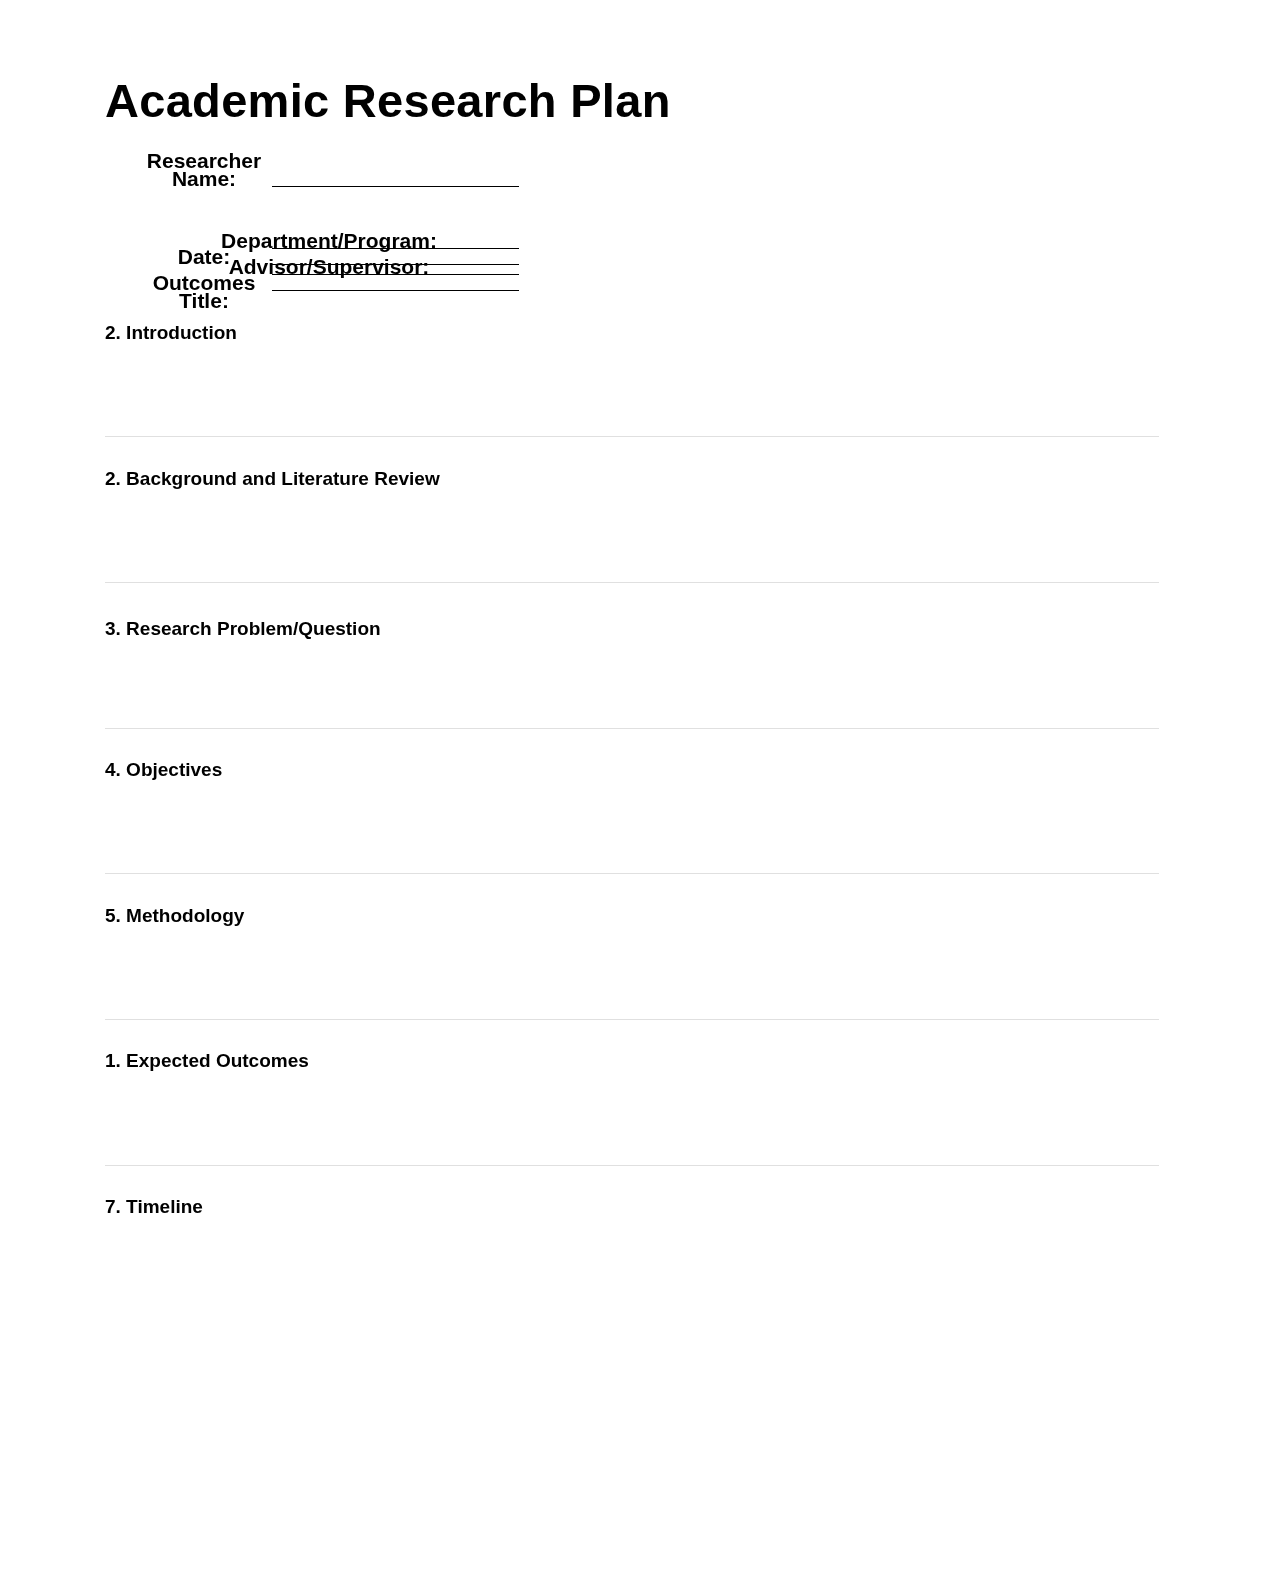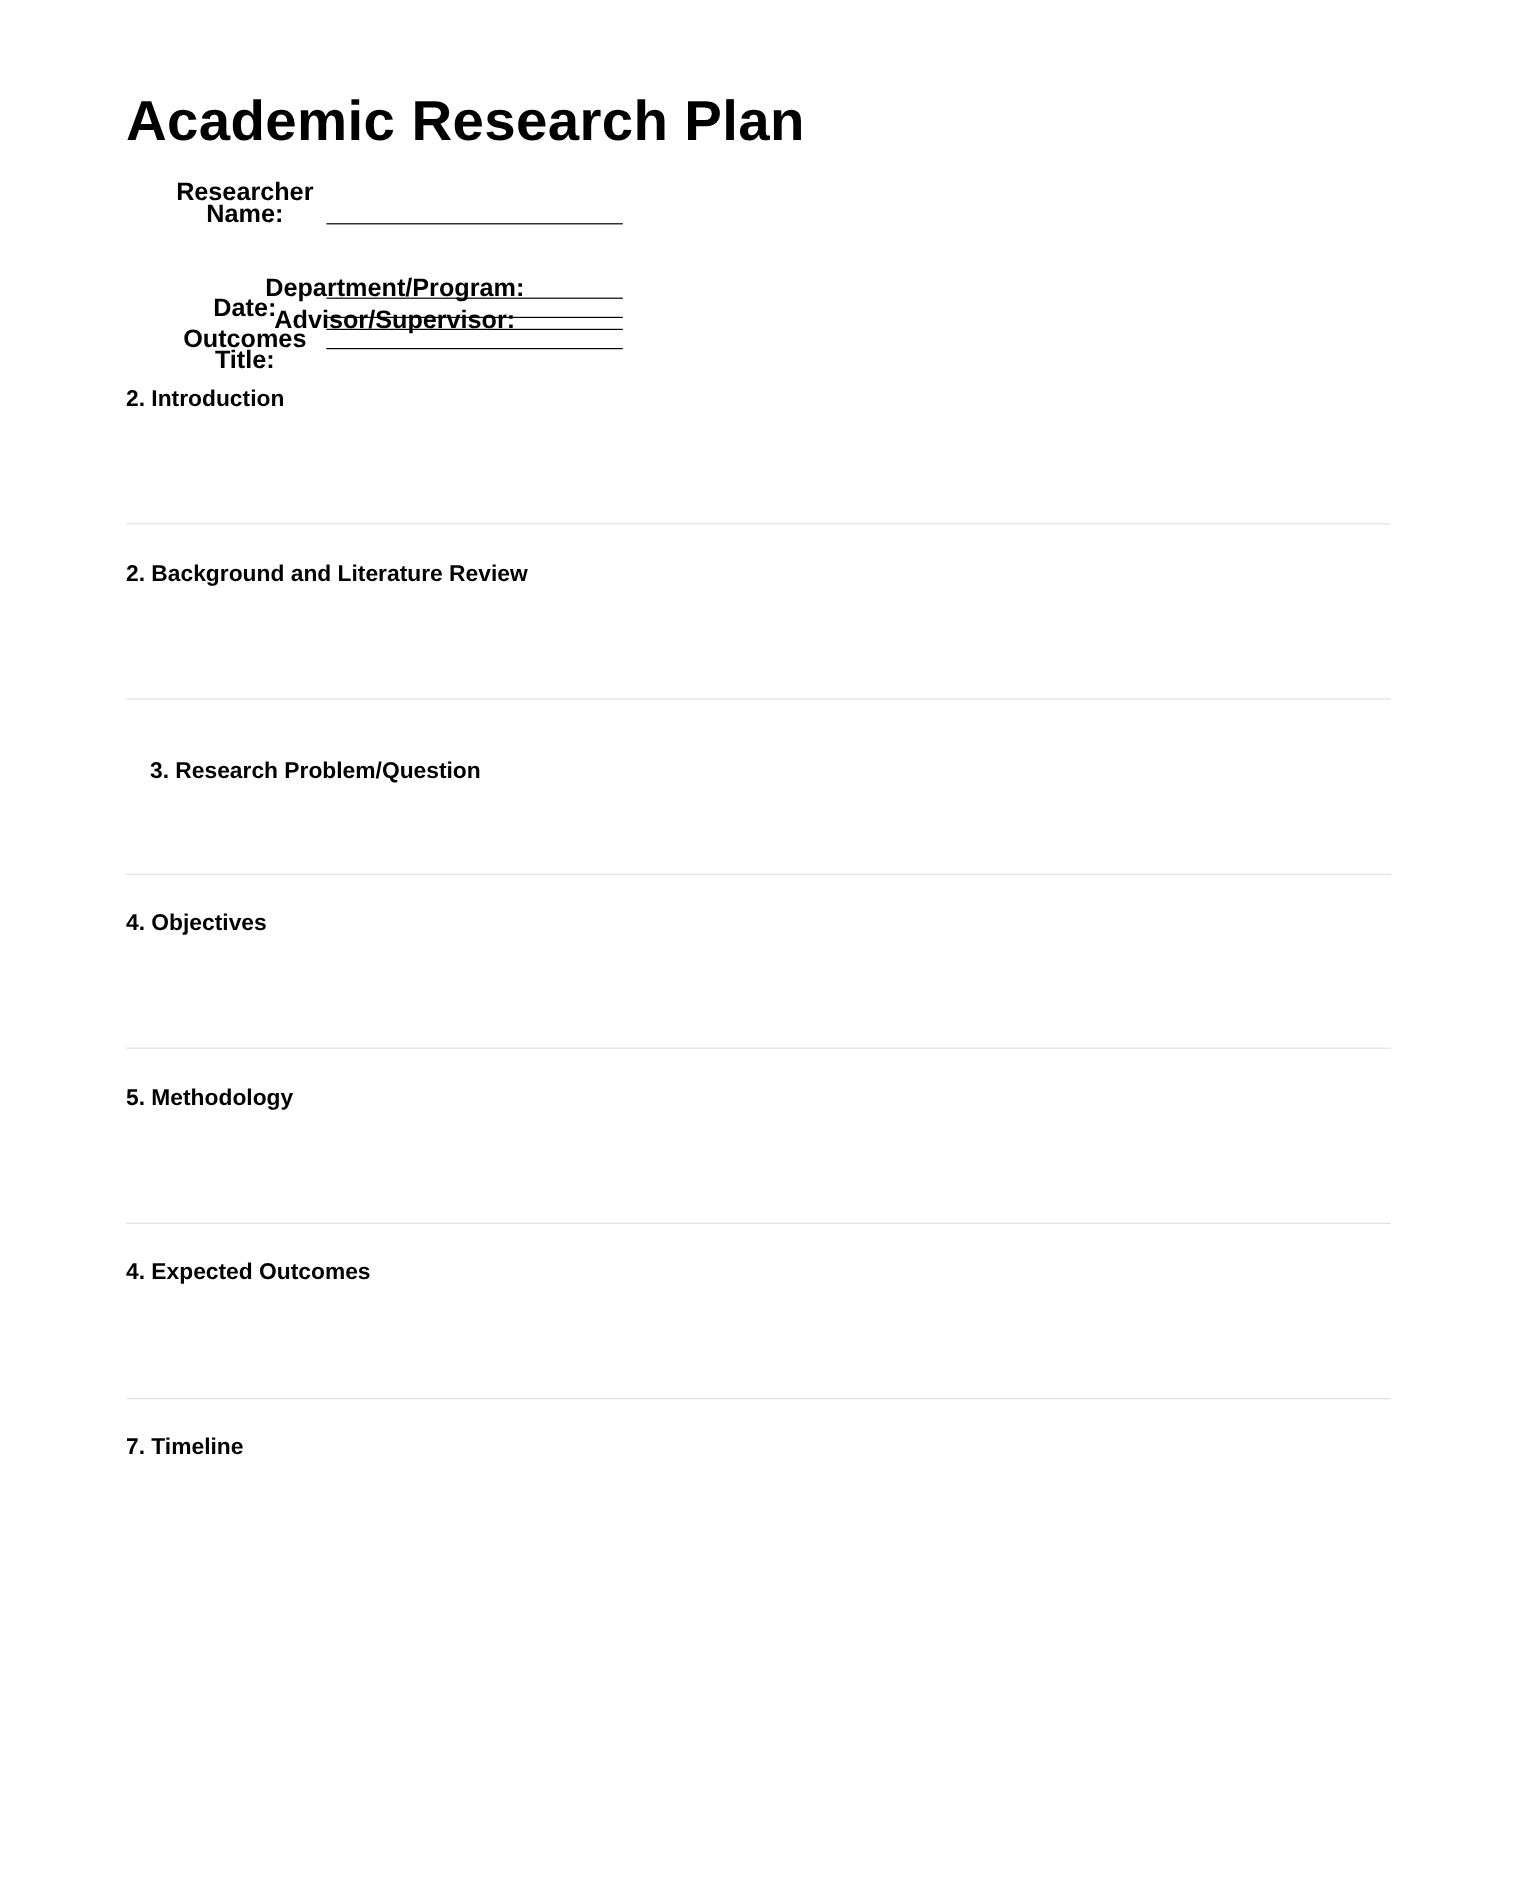--- a/index.html
+++ b/index.html
@@ -53,7 +53,7 @@
   </div>
   <div class="divider" style="top:582px;"></div>
 
-  <div class="section" style="top:632px;margin-left:20px;">
+  <div class="section" style="top:618px;">
     <h2>3. Research Problem/Question</h2>
   </div>
   <div class="divider" style="top:728px;"></div>

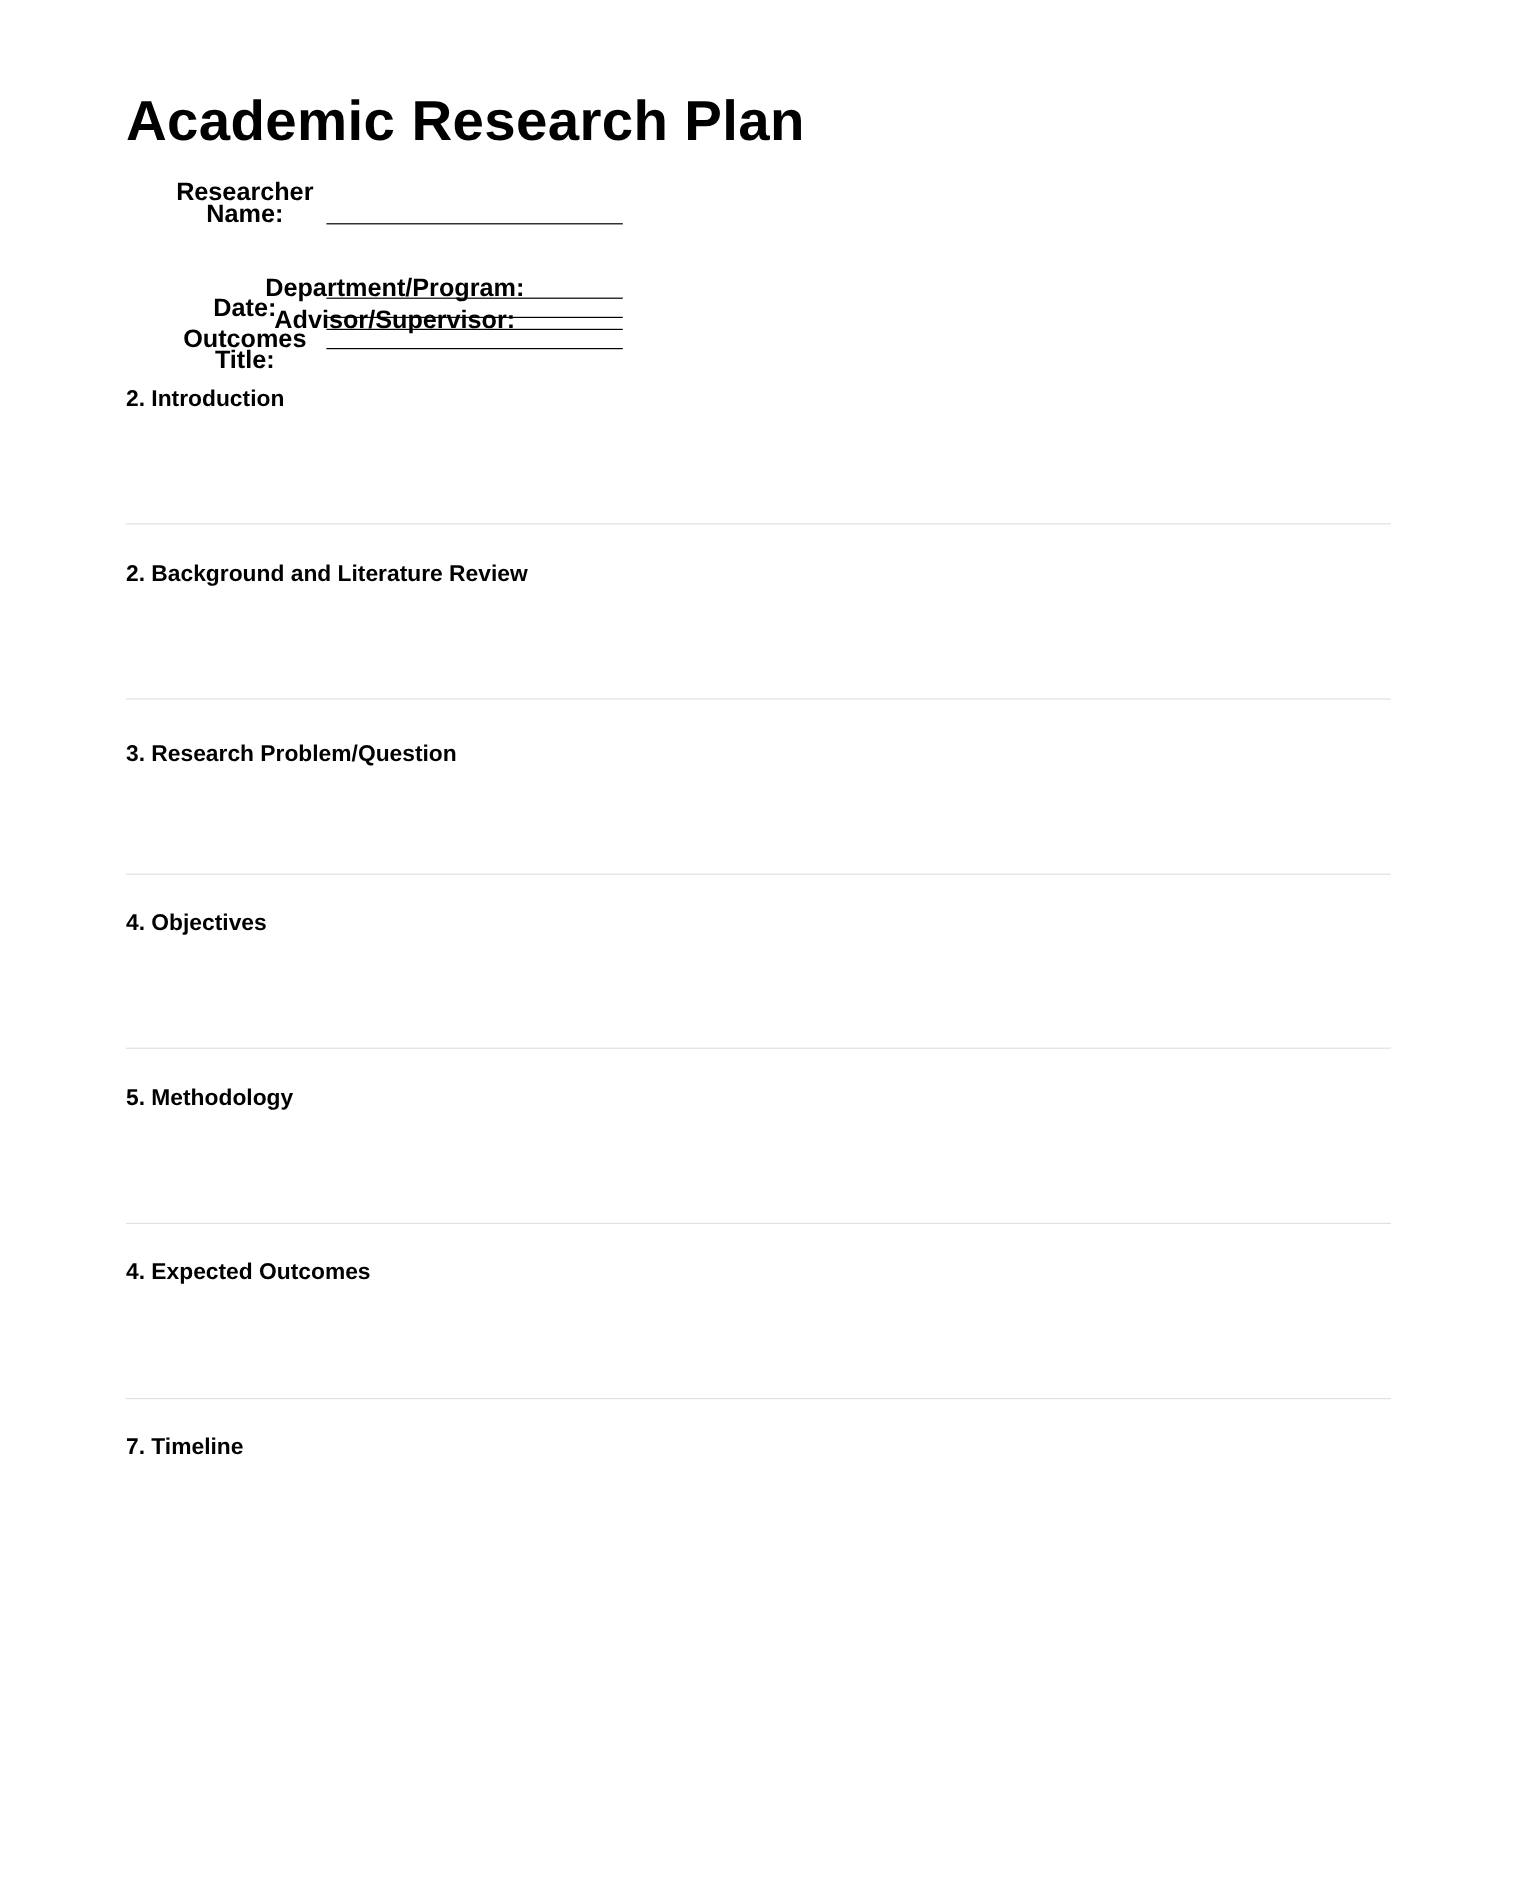--- a/index.html
+++ b/index.html
@@ -69,7 +69,7 @@
   <div class="divider" style="top:1019px;"></div>
 
   <div class="section" style="top:1050px;">
-    <h2>4. Expected Outcomes</h2>
+    <h2>1. Expected Outcomes</h2>
   </div>
   <div class="divider" style="top:1165px;"></div>
 

